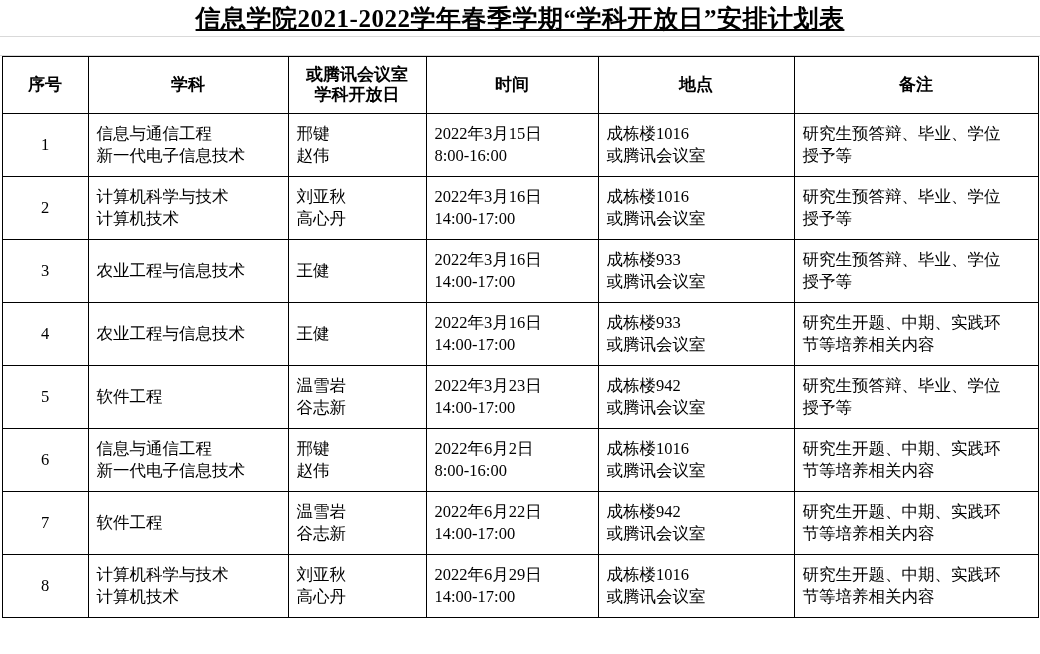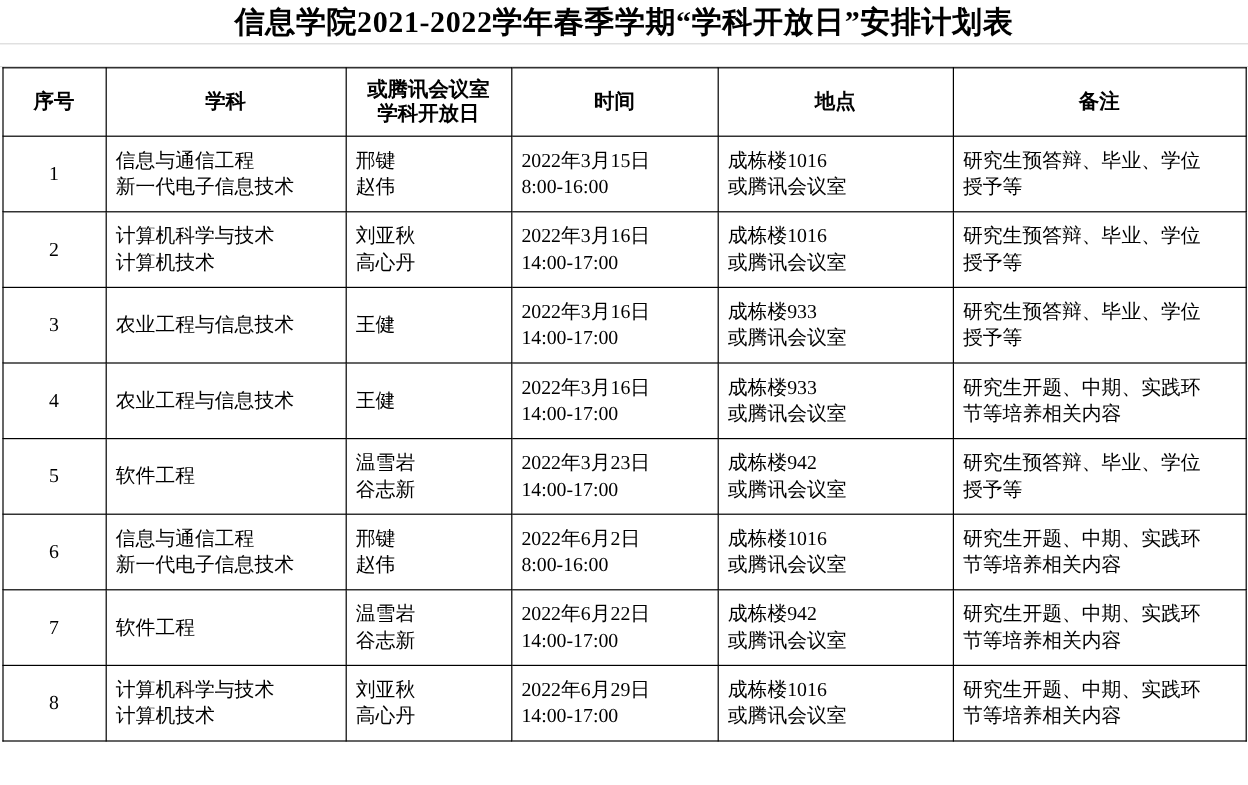--- a/index.html
+++ b/index.html
@@ -26,6 +26,7 @@
     align-items: center;
     justify-content: center;
     border-bottom: 1px solid #d9d9d9;
+    text-decoration: underline;
   }
   .title-text {
     font-size: 25px;

